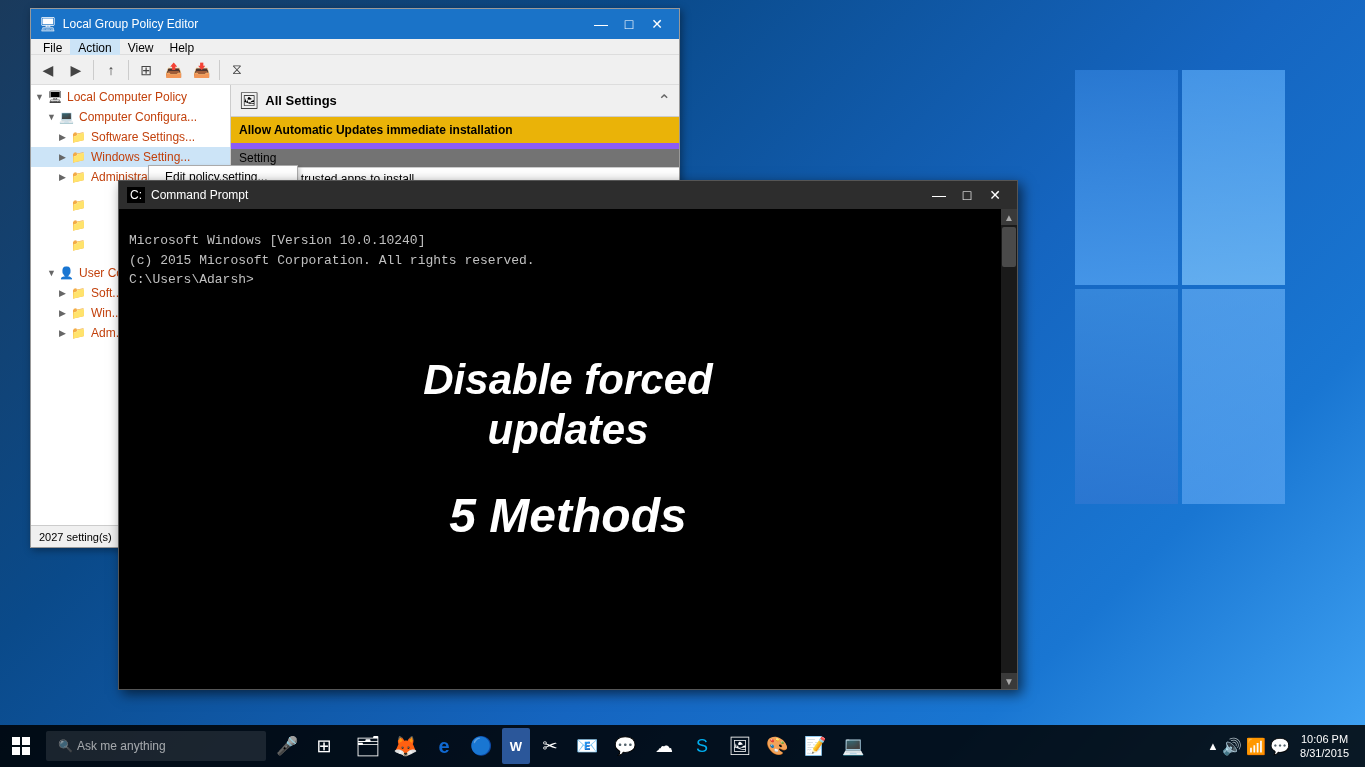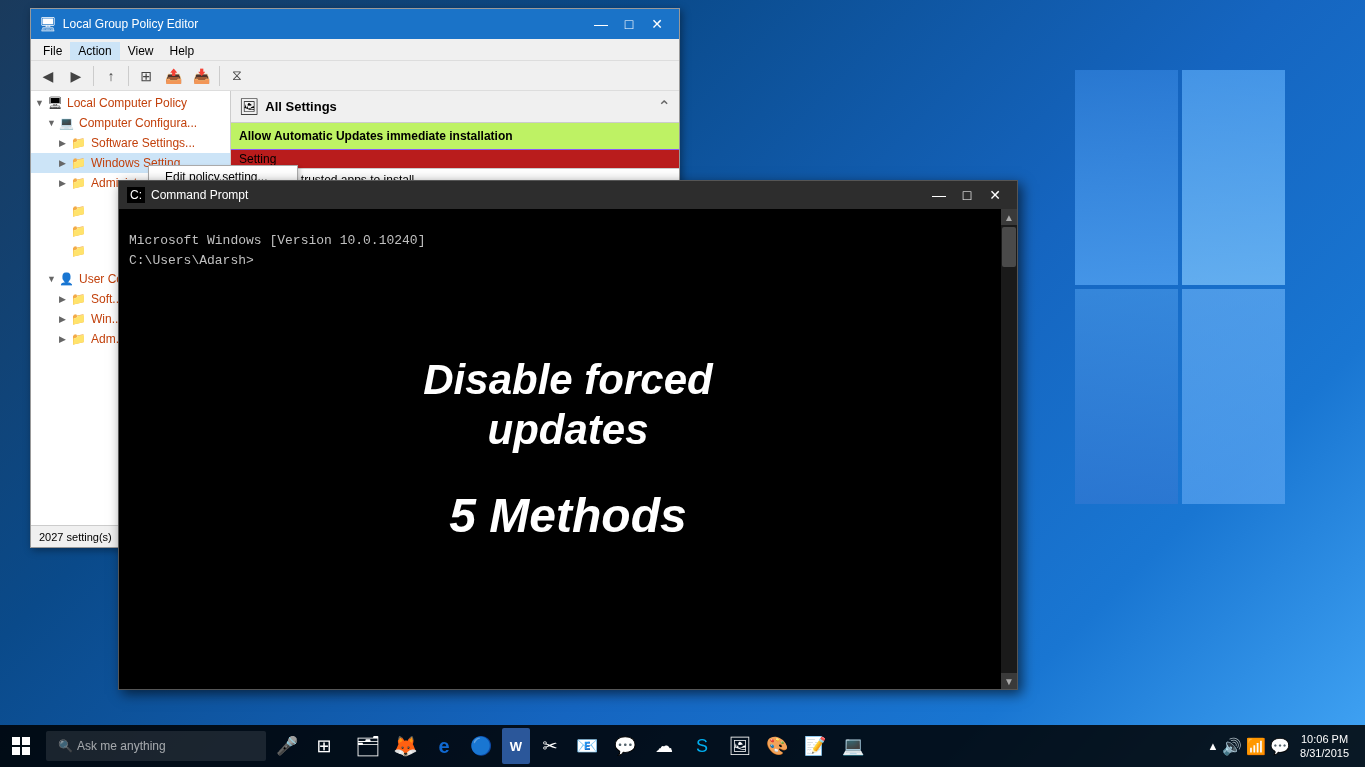--- a/index.html
+++ b/index.html
@@ -145,10 +145,10 @@
 
     
     .gpe-menubar {
-      height: 22px;
+      height: 16px;
       background: #f0f0f0;
       display: flex;
-      align-items: flex-end;
+      align-items: flex-start;
       padding: 0 4px;
       border-bottom: 1px solid #ddd;
       font-size: 12px;

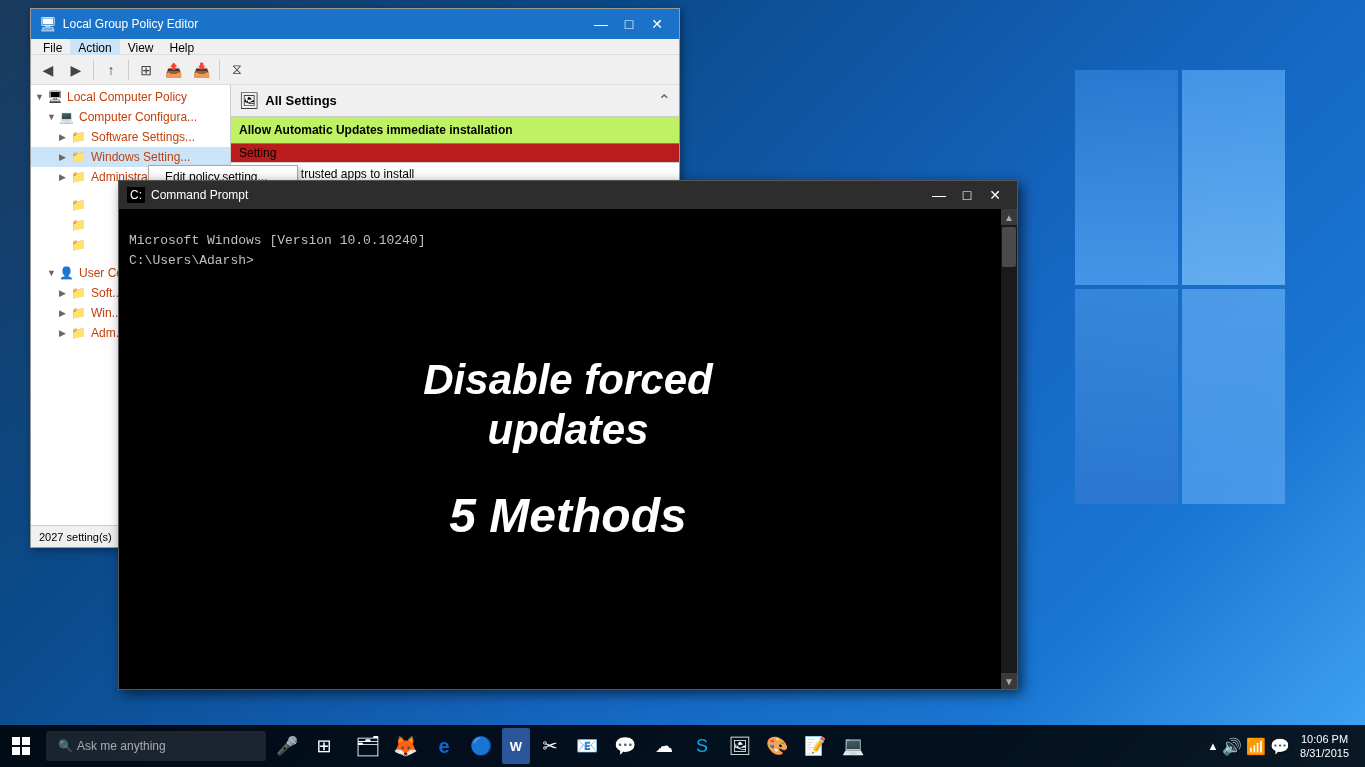--- a/index.html
+++ b/index.html
@@ -278,9 +278,9 @@
 
     
     .setting-highlighted {
-      background: #bef264;
+      background: #eab308;
       padding: 6px 8px;
-      border-bottom: 1px solid #8b5cf6;
+      border-bottom: 6px solid #8b5cf6;
     }
     .setting-name-bold {
       font-size: 12px;

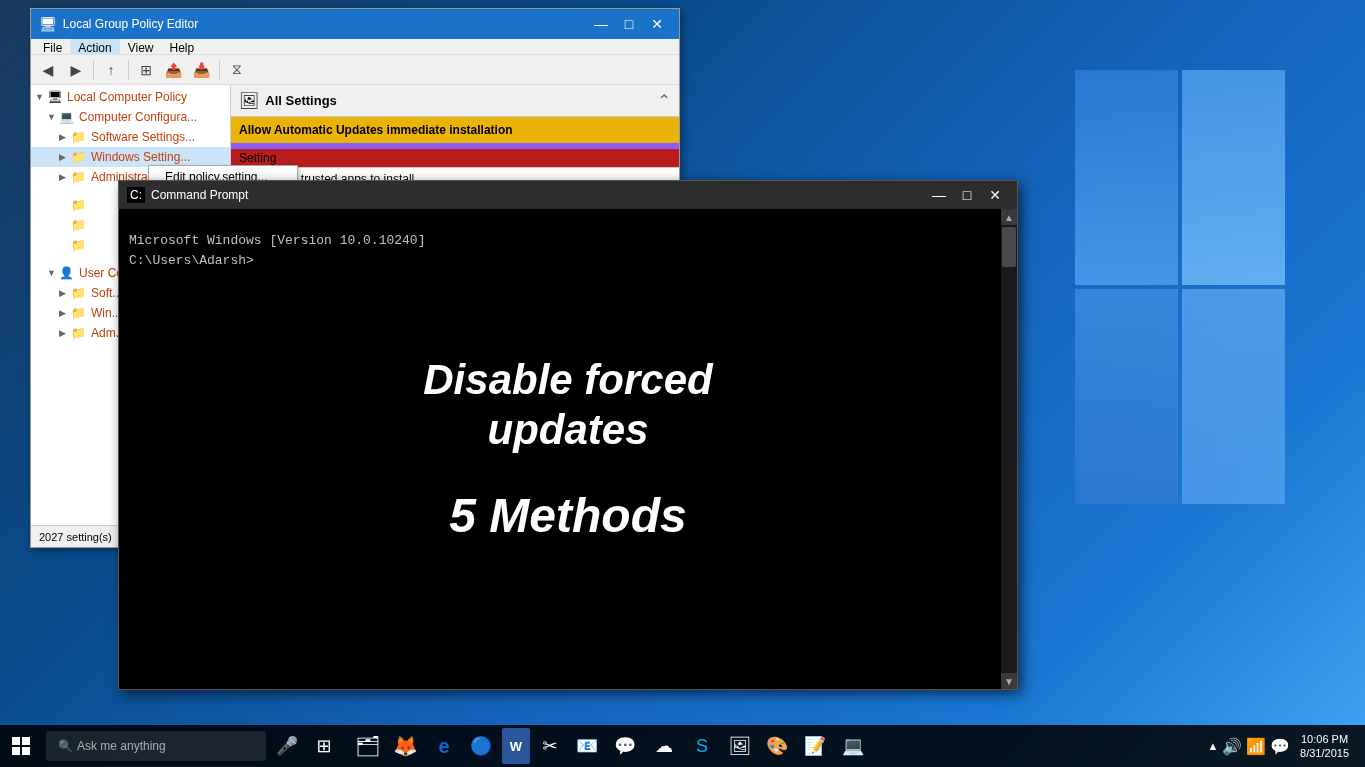--- a/index.html
+++ b/index.html
@@ -291,7 +291,7 @@
     
     .settings-columns {
       display: flex;
-      background: #b91c1c;
+      background: #737373;
       border-bottom: 1px solid #ccc;
       padding: 2px 8px;
     }

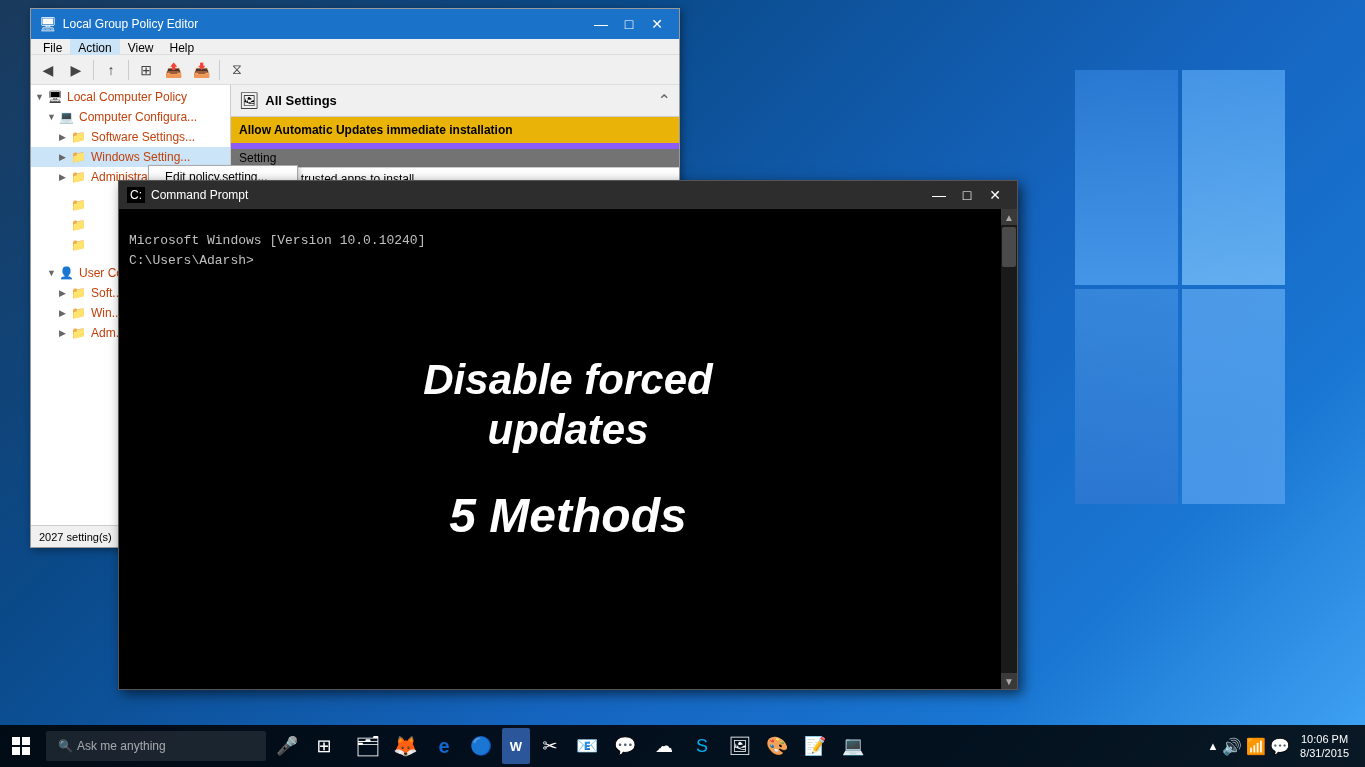--- a/index.html
+++ b/index.html
@@ -690,6 +690,7 @@
     <div class="cmd-body">
       <div class="cmd-content">
         <p>Microsoft Windows [Version 10.0.10240]</p>
+        <p>(c) 2015 Microsoft Corporation. All rights reserved.</p>
         <p>C:\Users\Adarsh&gt;</p>
       </div>
 

